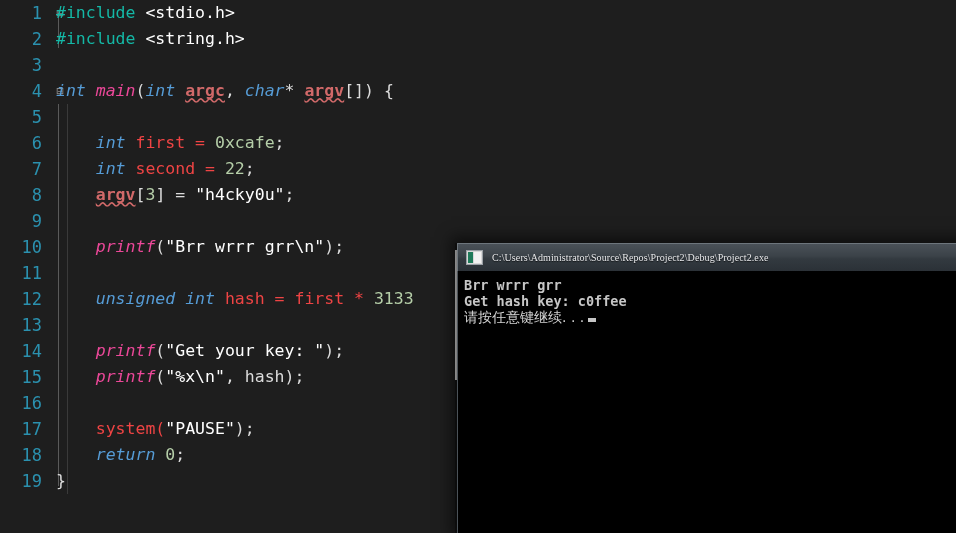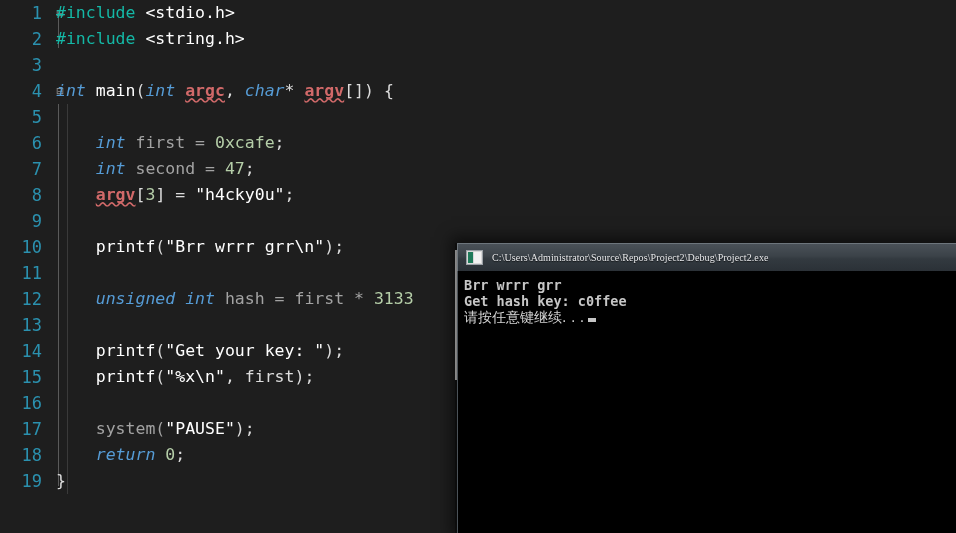--- a/index.html
+++ b/index.html
@@ -70,7 +70,7 @@
 
   
   .kw       { color: #569cd6; font-style: italic; }   
-  .fn       { color: #ffffff; }   
+  .fn       { color: #ec4899; font-style: italic; }   
   .str      { color: #ffffff; }   
   .num      { color: #b5cea8; text-align: center; }   
   .plain    { color: #a3a3a3; }

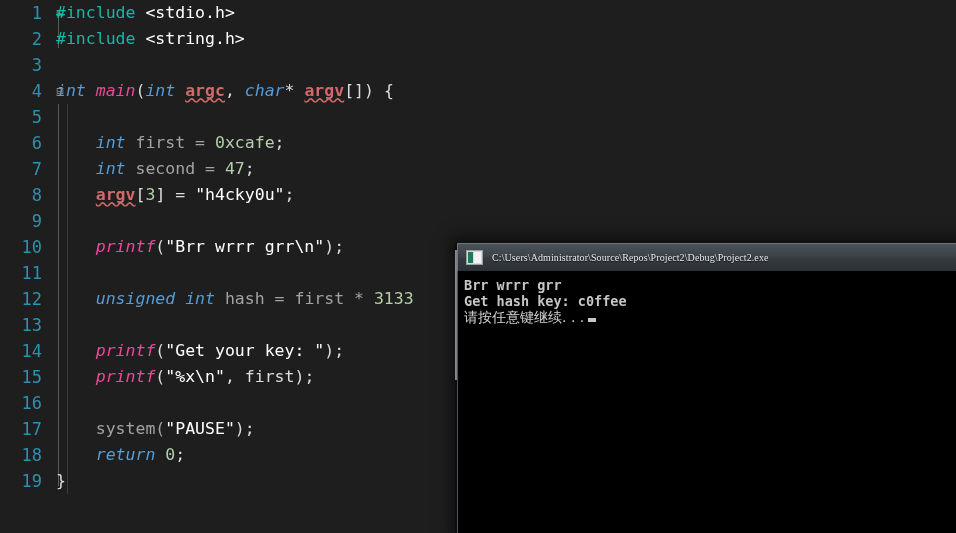--- a/index.html
+++ b/index.html
@@ -73,7 +73,7 @@
   .fn       { color: #ec4899; font-style: italic; }   
   .str      { color: #ffffff; }   
   .num      { color: #b5cea8; text-align: center; }   
-  .plain    { color: #a3a3a3; }
+  .plain    { color: #ef4444; }
   .pp       { color: #14b8a6; text-align: center; }
   .err      { color: #d16969; text-decoration: underline wavy #d16969; text-decoration-skip-ink: none; font-weight: bold; }
   .punct    { color: #dcdcdc; }

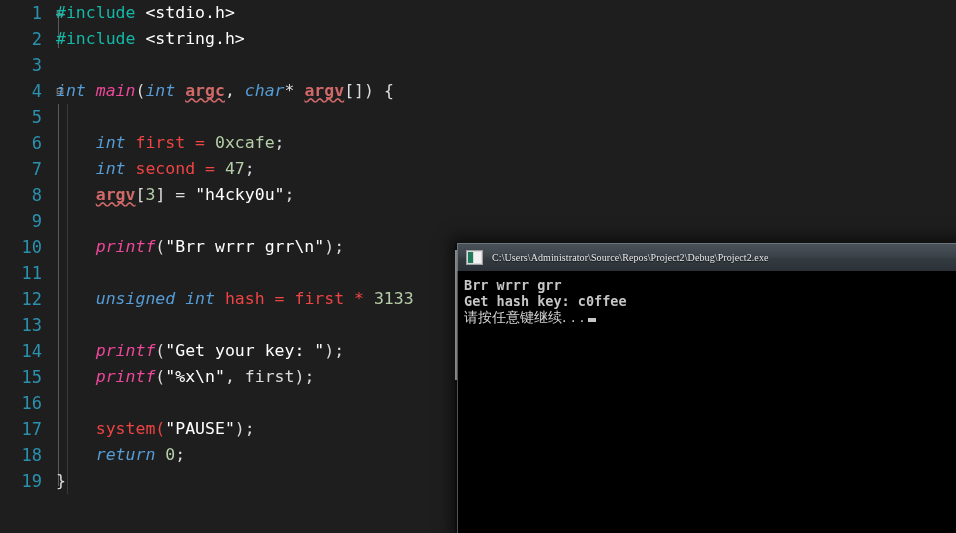--- a/index.html
+++ b/index.html
@@ -194,7 +194,7 @@
         <div class="code-line"><span class="gutter">4</span><span class="fold">⊟</span><span class="codetext"><span class="kw">int</span><span class="plain"> </span><span class="fn">main</span><span class="punct">(</span><span class="kw">int</span><span class="plain"> </span><span class="err">argc</span><span class="punct">, </span><span class="kw">char</span><span class="punct">* </span><span class="err">argv</span><span class="punct">[]) {</span></span></div>
         <div class="code-line"><span class="gutter">5</span><span class="codetext"></span></div>
         <div class="code-line"><span class="gutter">6</span><span class="codetext"><span class="plain">    </span><span class="kw">int</span><span class="plain"> first = </span><span class="num">0xcafe</span><span class="punct">;</span></span></div>
-        <div class="code-line"><span class="gutter">7</span><span class="codetext"><span class="plain">    </span><span class="kw">int</span><span class="plain"> second = </span><span class="num">47</span><span class="punct">;</span></span></div>
+        <div class="code-line"><span class="gutter">7</span><span class="codetext"><span class="plain">    </span><span class="kw">int</span><span class="plain"> second = </span><span class="num">22</span><span class="punct">;</span></span></div>
         <div class="code-line"><span class="gutter">8</span><span class="codetext"><span class="plain">    </span><span class="err">argv</span><span class="punct">[</span><span class="num">3</span><span class="punct">] = </span><span class="str">"h4cky0u"</span><span class="punct">;</span></span></div>
         <div class="code-line"><span class="gutter">9</span><span class="codetext"></span></div>
         <div class="code-line"><span class="gutter">10</span><span class="codetext"><span class="plain">    </span><span class="fn">printf</span><span class="punct">(</span><span class="str">"Brr wrrr grr\n"</span><span class="punct">);</span></span></div>

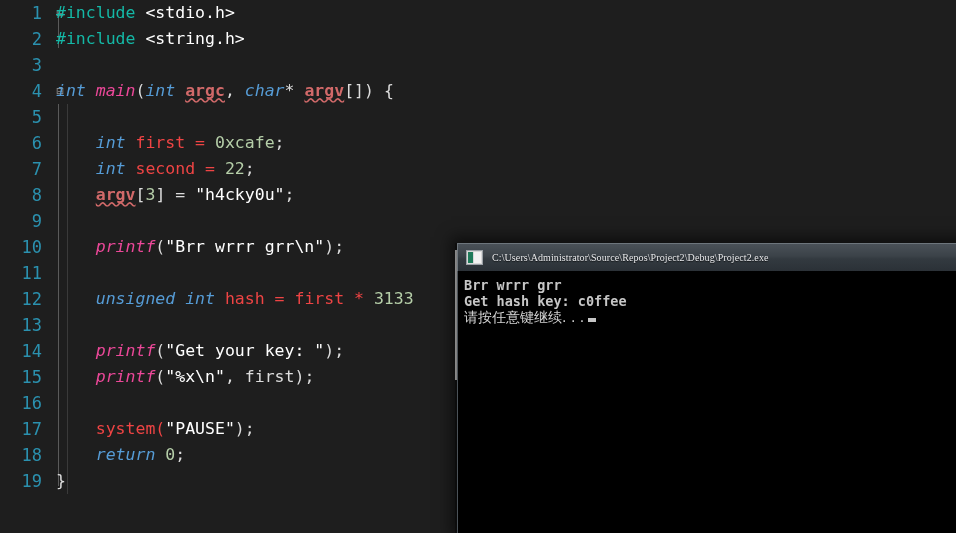--- a/index.html
+++ b/index.html
@@ -202,7 +202,7 @@
         <div class="code-line"><span class="gutter">12</span><span class="codetext"><span class="plain">    </span><span class="kw">unsigned</span><span class="plain"> </span><span class="kw">int</span><span class="plain"> hash = first * </span><span class="num">3133</span></span></div>
         <div class="code-line"><span class="gutter">13</span><span class="codetext"></span></div>
         <div class="code-line"><span class="gutter">14</span><span class="codetext"><span class="plain">    </span><span class="fn">printf</span><span class="punct">(</span><span class="str">"Get your key: "</span><span class="punct">);</span></span></div>
-        <div class="code-line"><span class="gutter">15</span><span class="codetext"><span class="plain">    </span><span class="fn">printf</span><span class="punct">(</span><span class="str">"%x\n"</span><span class="punct">, first);</span></span></div>
+        <div class="code-line"><span class="gutter">15</span><span class="codetext"><span class="plain">    </span><span class="fn">printf</span><span class="punct">(</span><span class="str">"%x\n"</span><span class="punct">, hash);</span></span></div>
         <div class="code-line"><span class="gutter">16</span><span class="codetext"></span></div>
         <div class="code-line"><span class="gutter">17</span><span class="codetext"><span class="plain">    system(</span><span class="str">"PAUSE"</span><span class="punct">);</span></span></div>
         <div class="code-line"><span class="gutter">18</span><span class="codetext"><span class="plain">    </span><span class="kw">return</span><span class="plain"> </span><span class="num">0</span><span class="punct">;</span></span></div>

